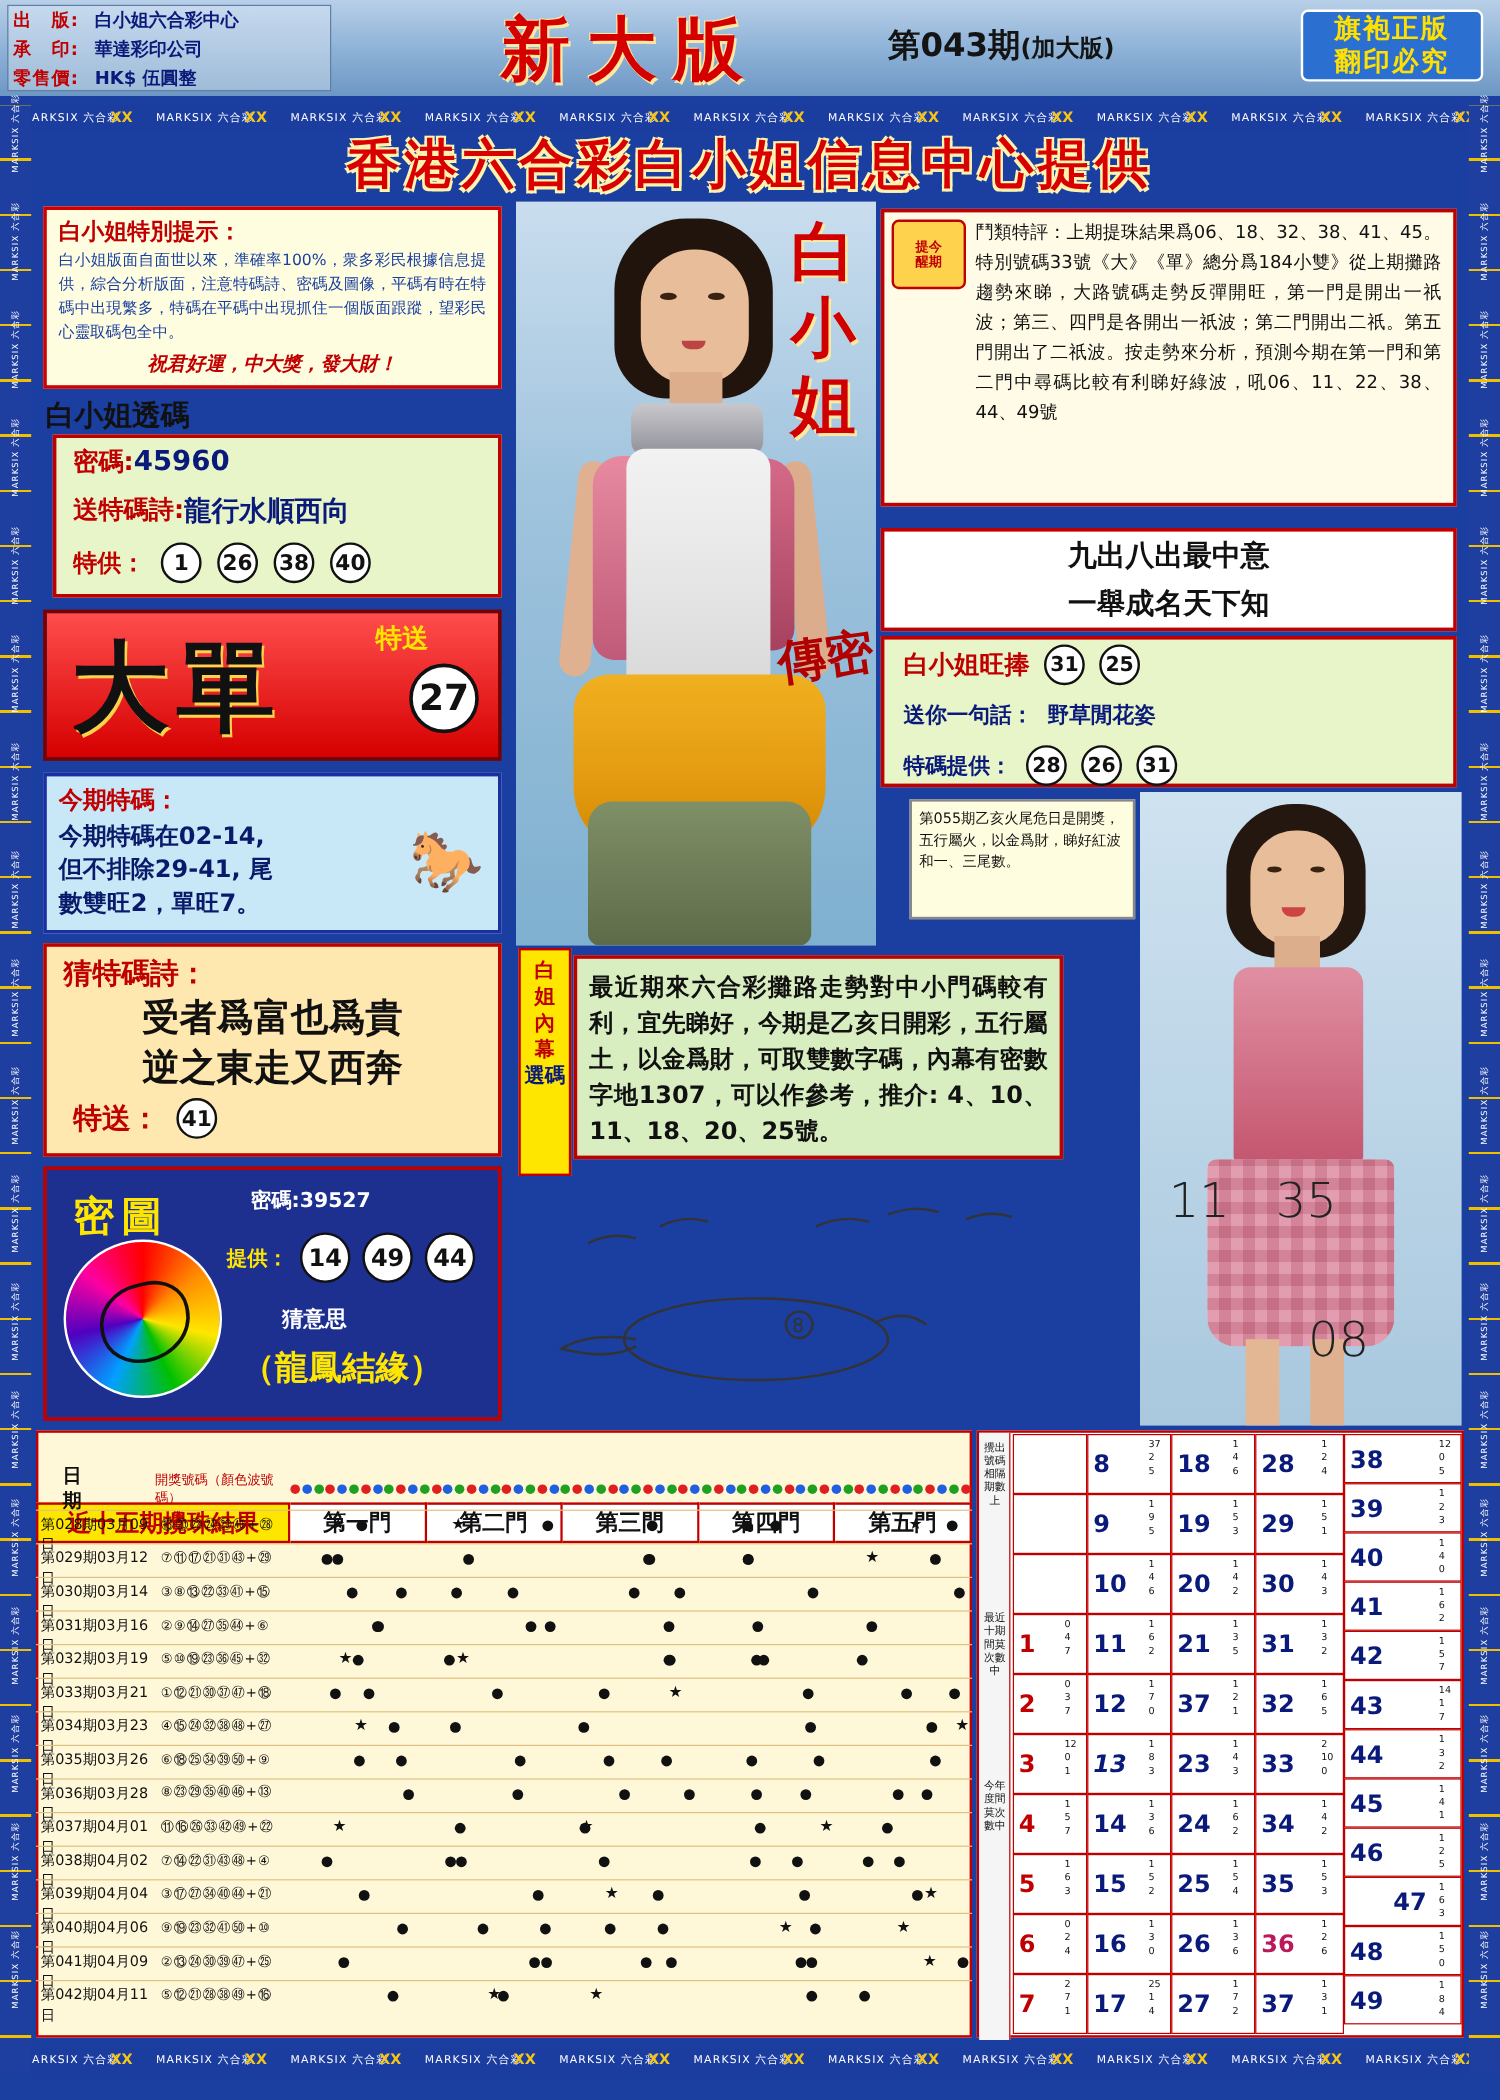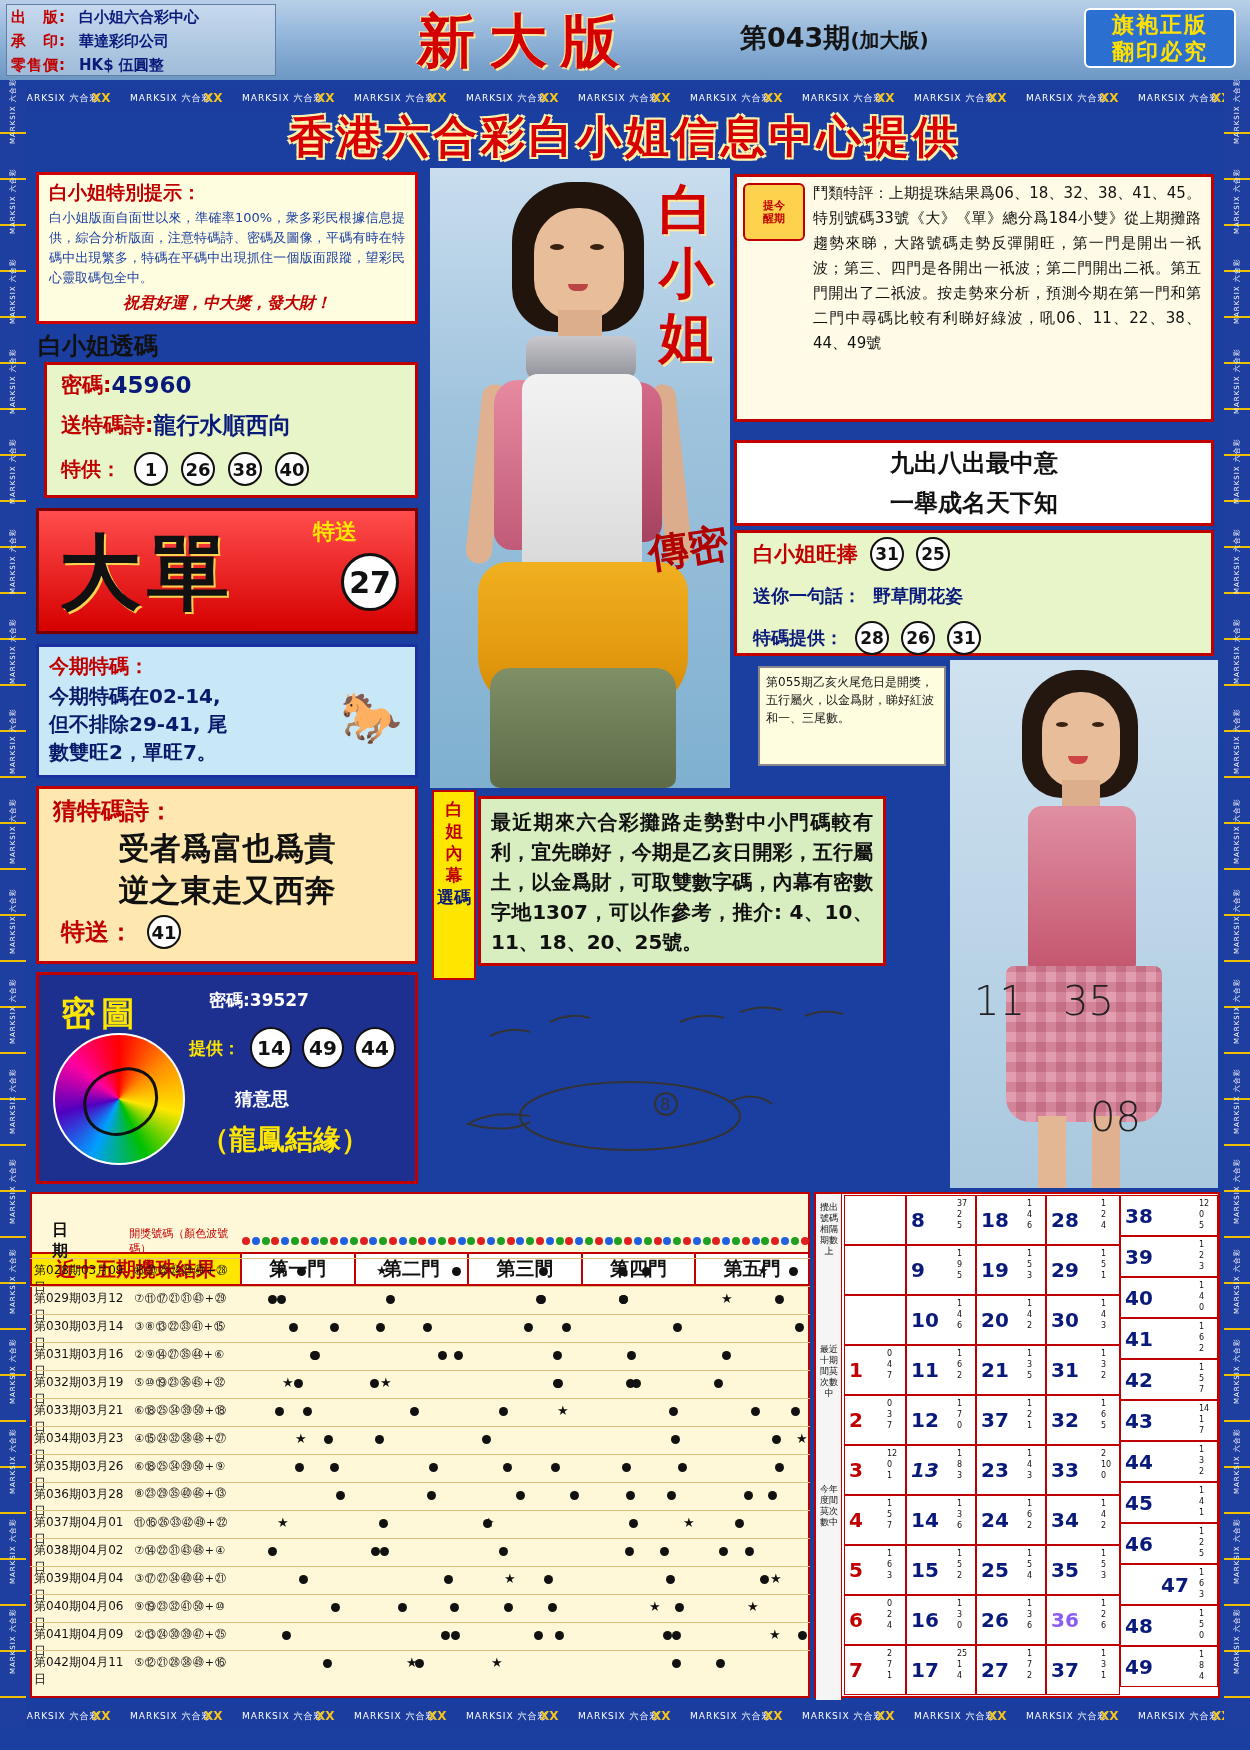--- a/index.html
+++ b/index.html
@@ -676,7 +676,7 @@
       </div>
       <div class="row" style="top: 1398px;">
         <span class="dt">第033期03月21日</span>
-        <span class="codes">⑥⑱㉕㉞㊴㊿+⑱</span>
+        <span class="codes">①⑫㉑㉚㊲㊼+⑱</span>
         <span class="cell-dot" style="left: 273px;"></span>
         <span class="cell-dot" style="left: 245px;"></span>
         <span class="cell-dot" style="left: 380px;"></span>

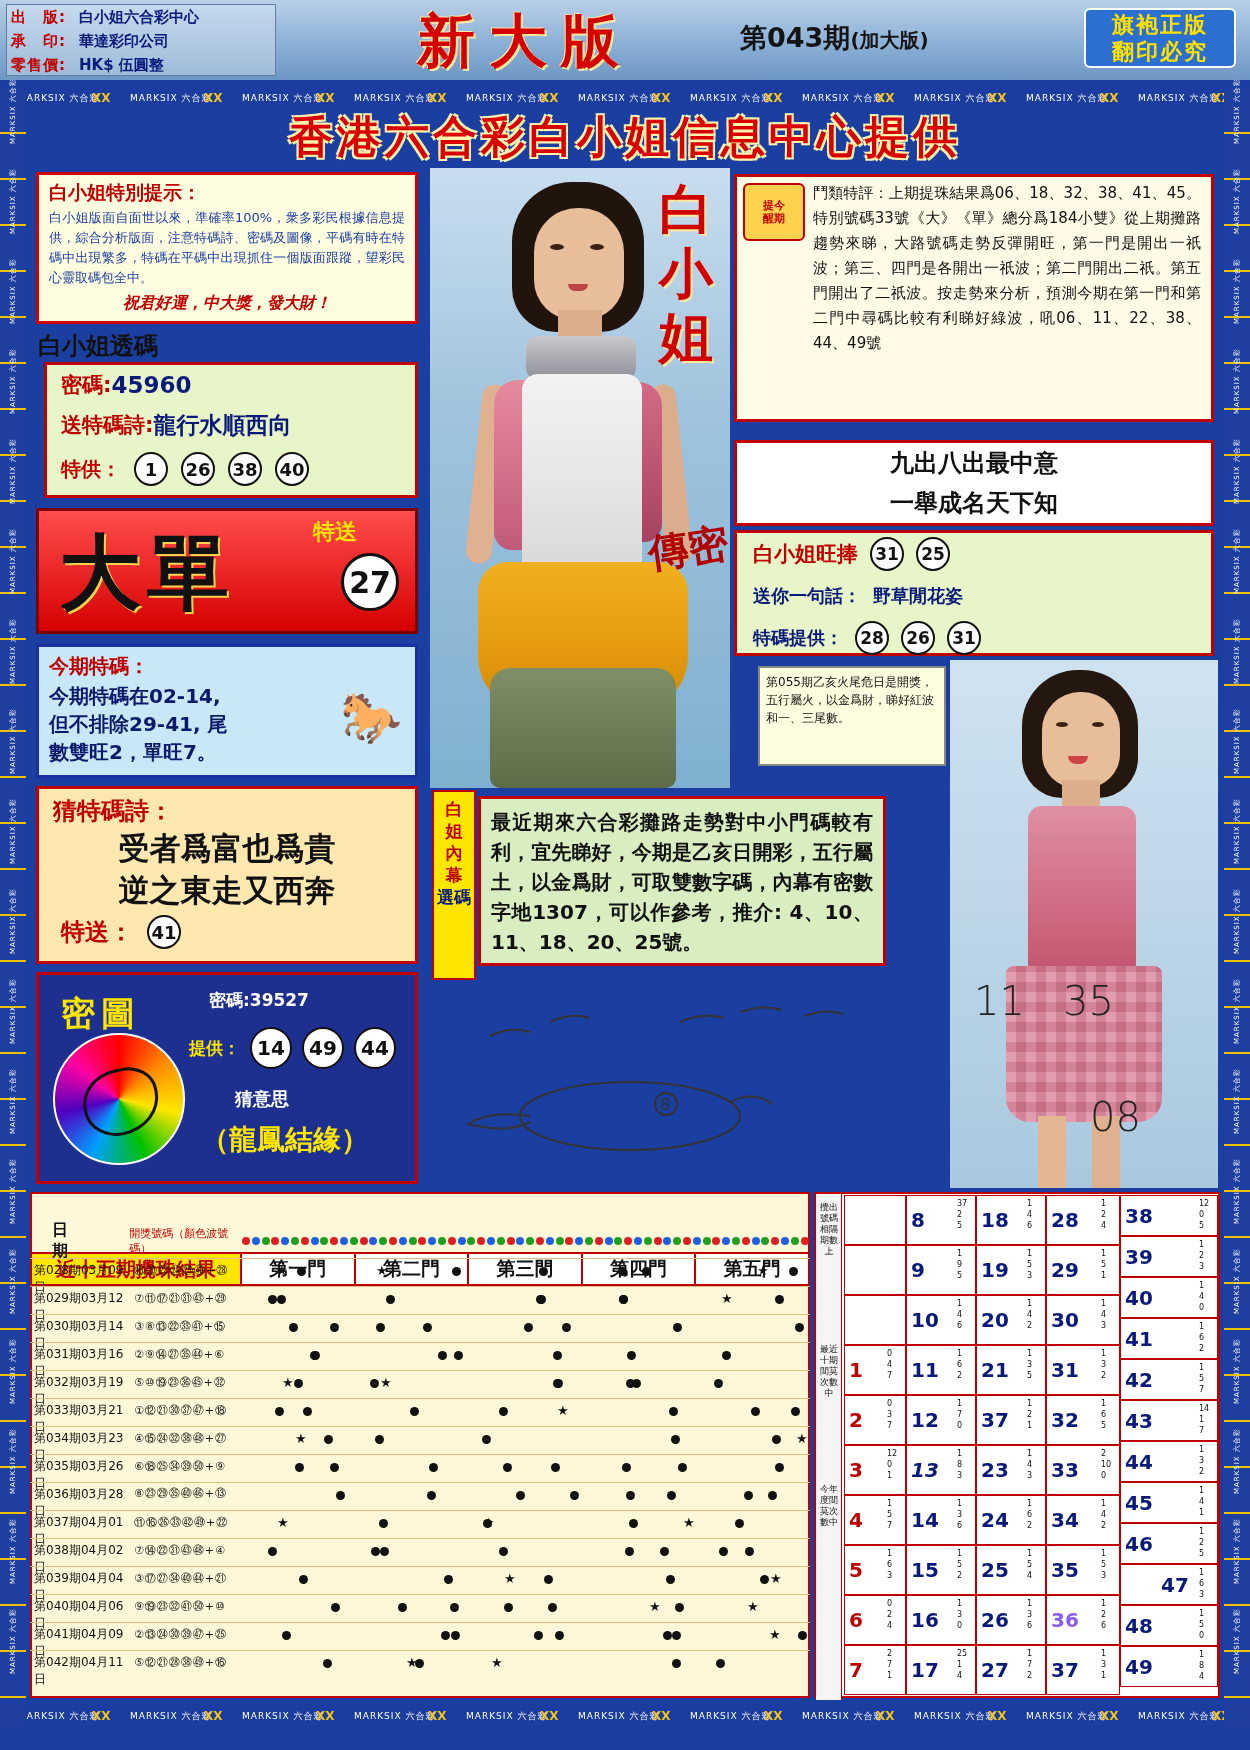--- a/index.html
+++ b/index.html
@@ -1013,7 +1013,7 @@
           <span class="sm" style="left: 54px; top: 25px;">3</span>
         </div>
         <div class="ncell" style="left: 230px; top: 401px; width: 74px; height: 50px;">
-          <span class="big" style="color: #8b5cf6;">36</span>
+          <span class="big" style="color: #be185d;">36</span>
           <span class="sm" style="left: 54px; top: 3px;">1</span>
           <span class="sm" style="left: 54px; top: 14px;">2</span>
           <span class="sm" style="left: 54px; top: 25px;">6</span>

